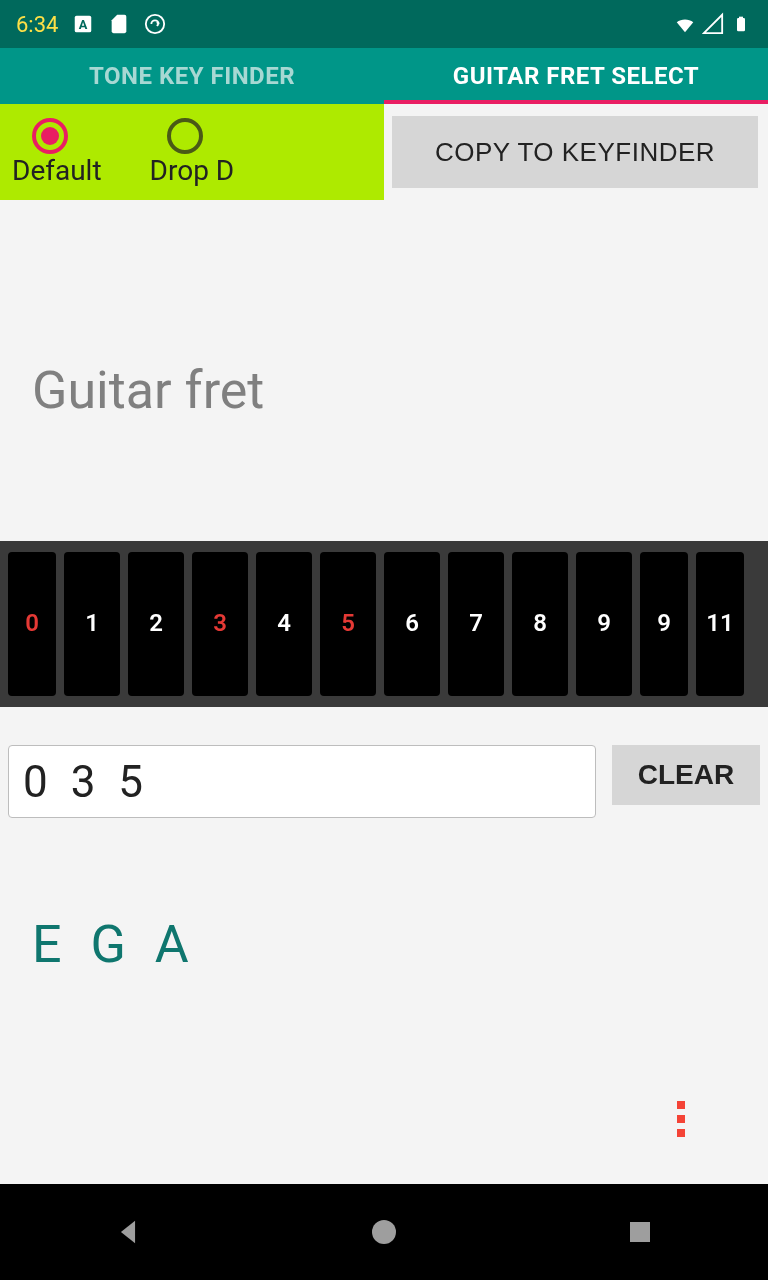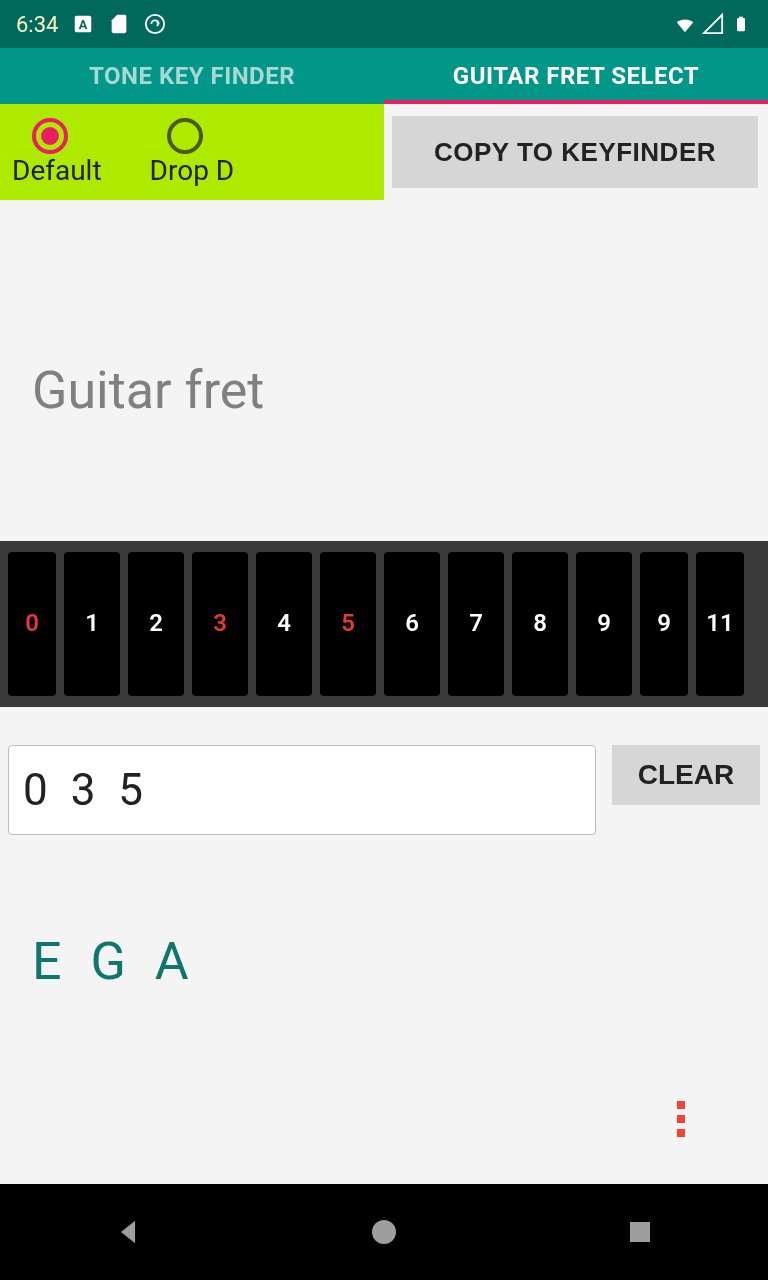--- a/index.html
+++ b/index.html
@@ -7,7 +7,7 @@
   .status-bar {
     height: 48px;
     background: #00695c;
-    color: #fef9c3;
+    color: #fde047;
     display: flex;
     align-items: center;
     padding: 0 16px;

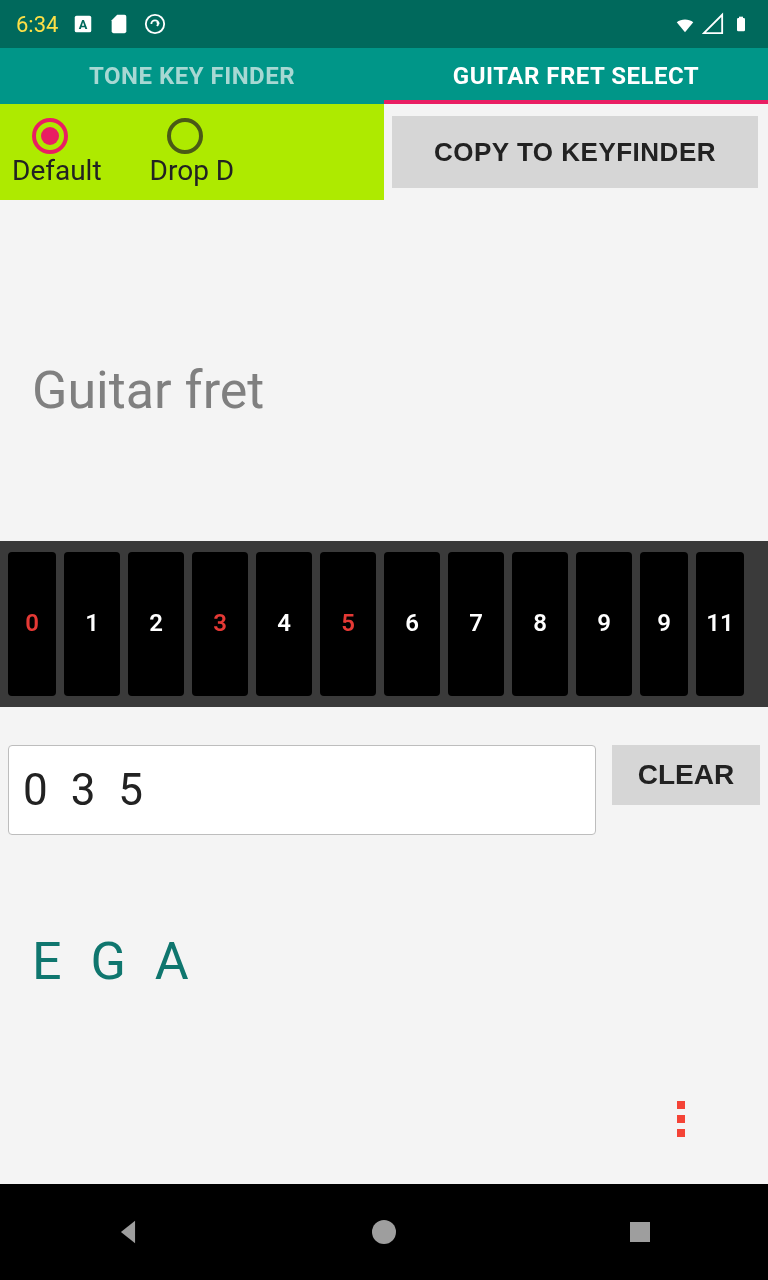--- a/index.html
+++ b/index.html
@@ -84,7 +84,7 @@
     background: #d6d6d6;
     border: none;
     font-size: 26px;
-    font-weight: 700;
+    font-weight: 400;
     letter-spacing: 0.5px;
     color: #222;
     cursor: pointer;

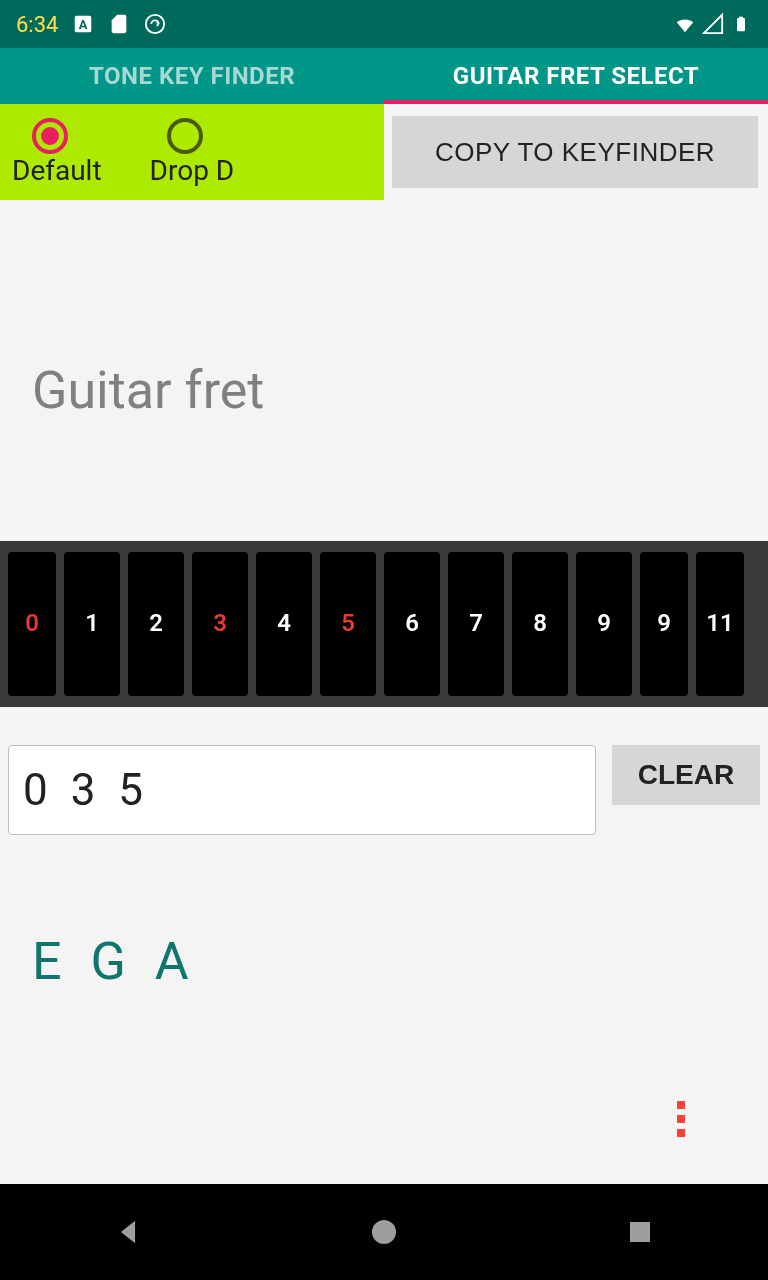--- a/index.html
+++ b/index.html
@@ -135,7 +135,7 @@
   }
   .fret-display {
     flex: 1;
-    height: 90px;
+    height: 73px;
     border: 1px solid #bdbdbd;
     border-radius: 4px;
     background: #fff;

